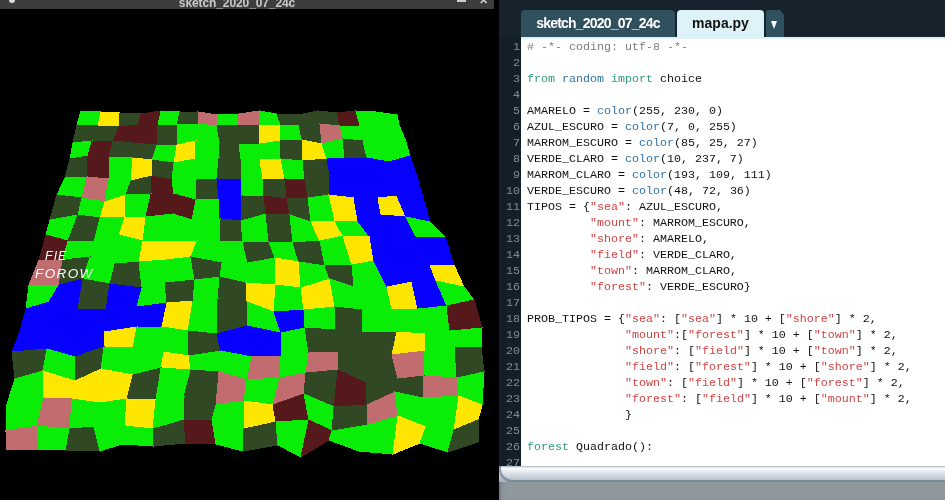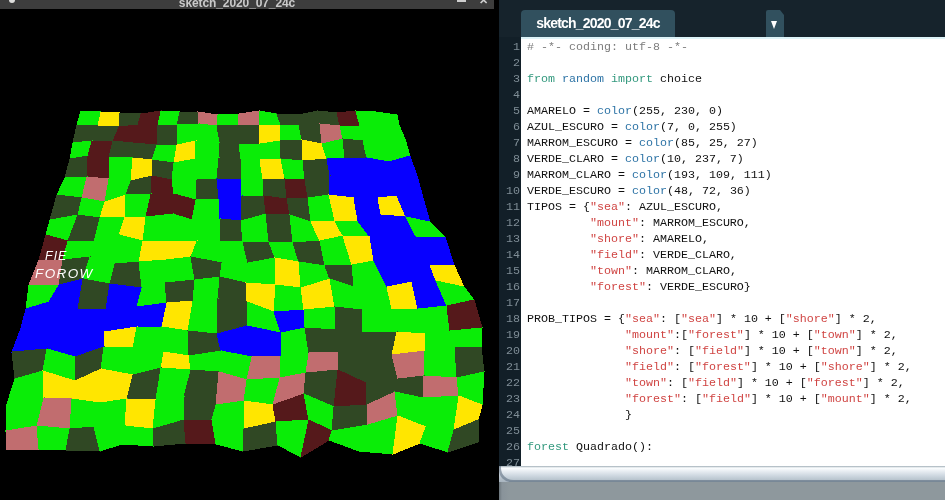--- a/index.html
+++ b/index.html
@@ -359,6 +359,7 @@
       </div>
     <div id="tabbar">
       <div class="tab" id="tab1">sketch_2020_07_24c</div>
+      <div class="tab" id="tab2">mapa.py</div>
       <div class="tab" id="tabd">
           <div class="arr"></div>
         </div>

